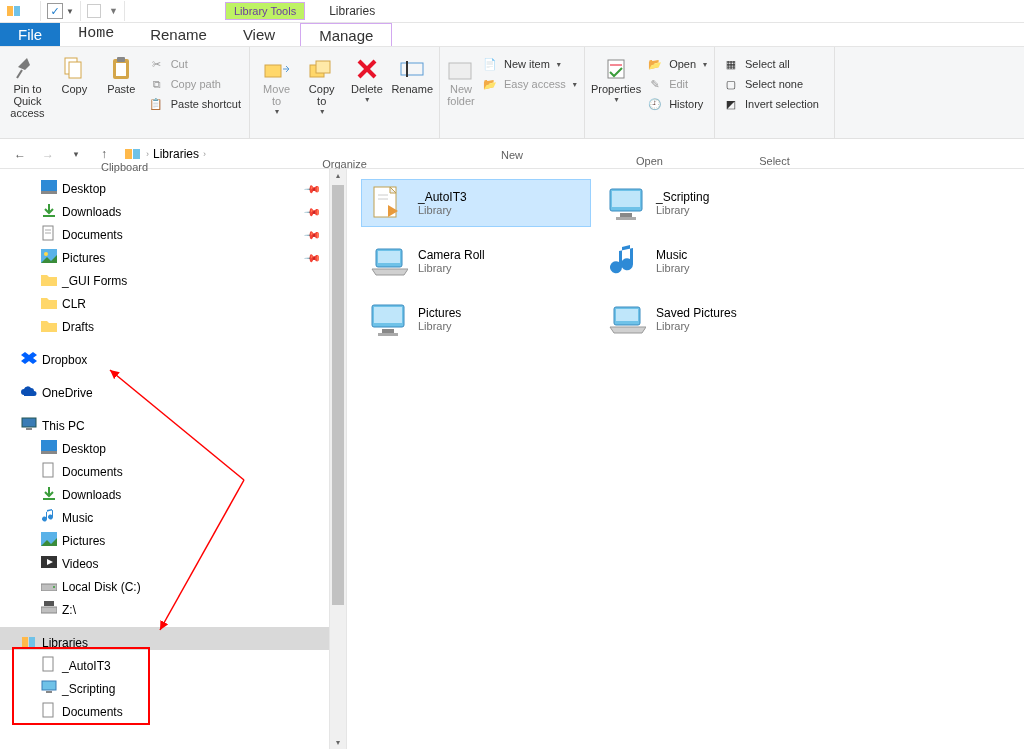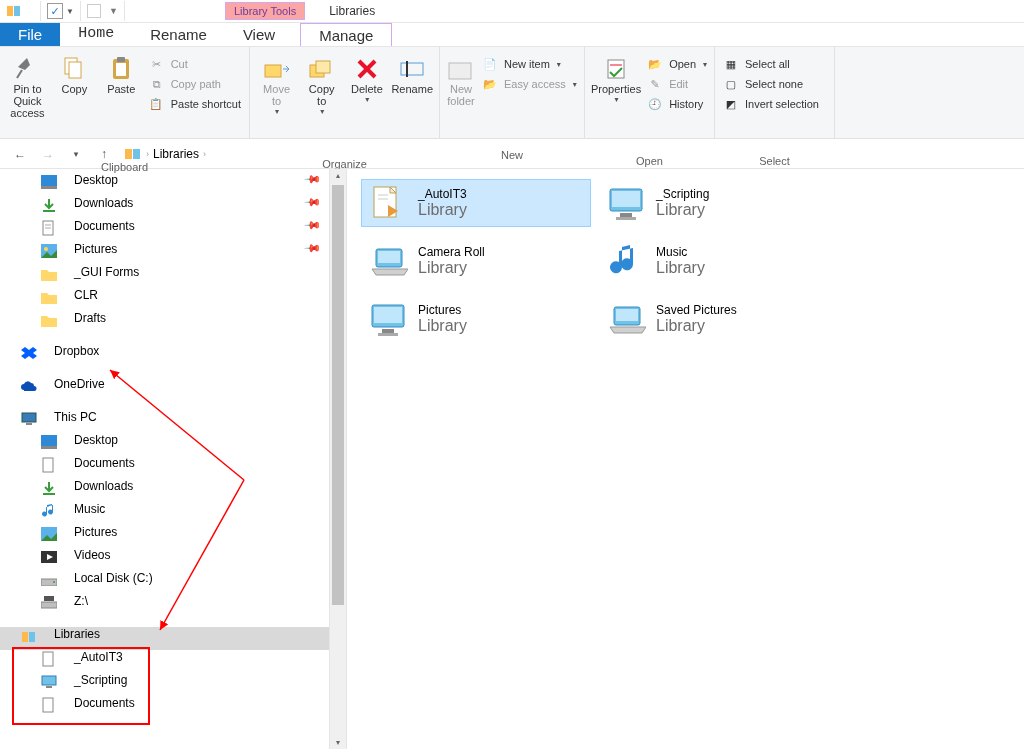--- a/index.html
+++ b/index.html
@@ -12,7 +12,7 @@
   .titlebar .qat { margin-left: 8px; display:flex; align-items:center; gap:2px;}
   .titlebar .qat .sep { width:1px; height:20px; background:#e5e5e5; margin:0 4px;}
   .titlebar .context-tab-wrap { position: absolute; left: 225px; top: 0; display: flex; align-items: center; height:22px; }
-  .context-label { background: #fca5a5; color: #6a3e9e; font-size: 11px; padding: 2px 8px; border:1px solid #d2a8f0; }
+  .context-label { background: #bef264; color: #6a3e9e; font-size: 11px; padding: 2px 8px; border:1px solid #d2a8f0; }
   .context-title { margin-left: 24px; font-size: 12px; color: #333; padding:3px 0; }
 
   

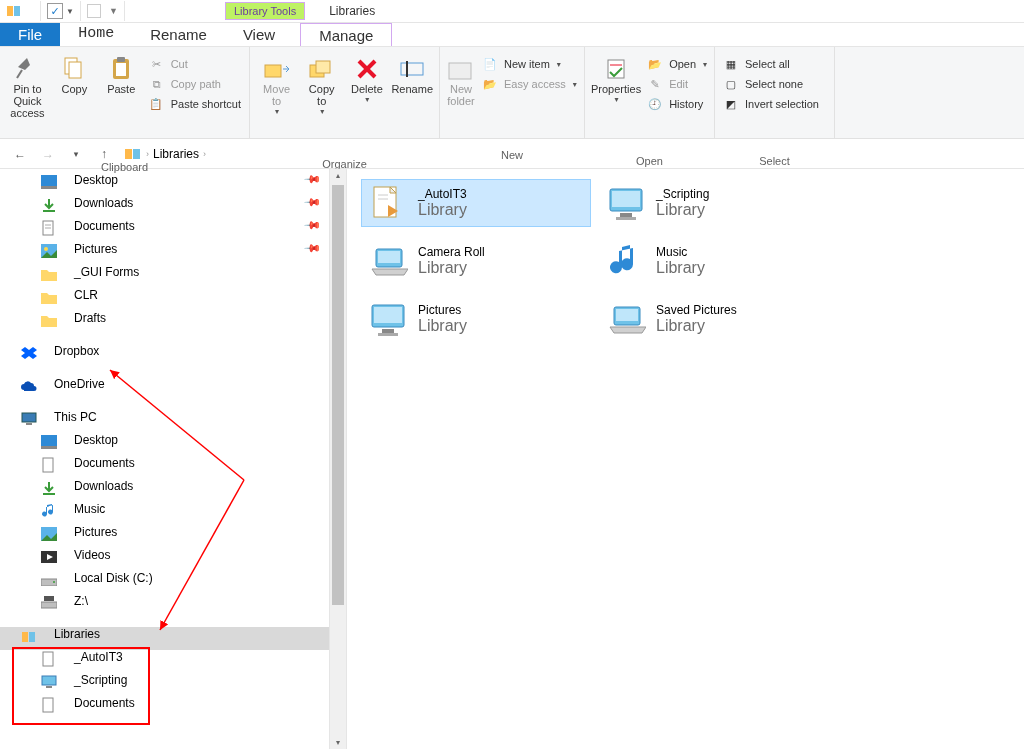--- a/index.html
+++ b/index.html
@@ -48,7 +48,7 @@
   .tree { flex:1; padding: 4px 0; position:relative; }
   .tree-scroll { position:absolute; right:0; top:0; bottom:0; width:17px; background:#f0f0f0; border-left:1px solid #e5e5e5; }
   .tree-scroll .thumb { position:absolute; left:2px; right:2px; background:#c2c2c2; border-radius:0; }
-  .node { display:flex; align-items:flex-start; height:23px; gap:16px; padding-left: 20px; font-size:12px; position:relative; }
+  .node { display:flex; align-items:flex-end; height:23px; gap:4px; padding-left: 20px; font-size:12px; position:relative; }
   .node.indent1 { padding-left: 40px; }
   .node.selected { background:#d9d9d9; }
   .node .ico { width:18px; height:18px; display:flex; align-items:center; justify-content:center; }

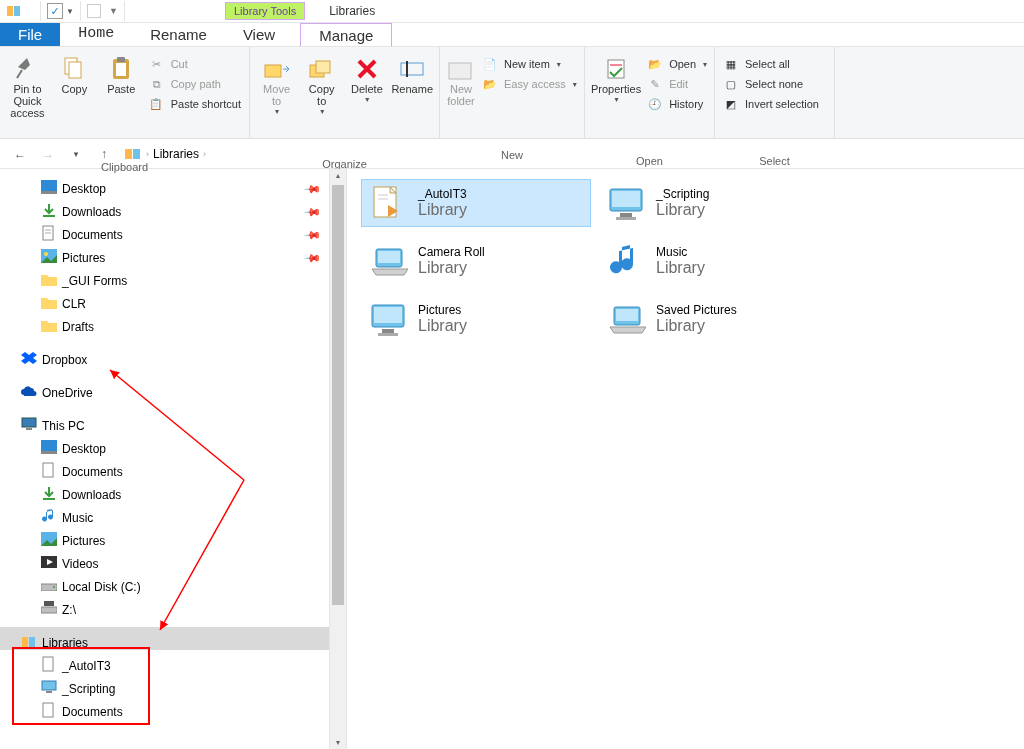--- a/index.html
+++ b/index.html
@@ -61,7 +61,7 @@
   .lib-item.selected { background:#cce8ff; border:1px solid #99d1ff; }
   .lib-item .ico { width:40px; height:40px; display:flex; align-items:center; justify-content:center; }
   .lib-item .txt .name { font-size:12px; }
-  .lib-item .txt .sub { font-size:16px; color:#6d6d6d; }
+  .lib-item .txt .sub { font-size:11px; color:#6d6d6d; }
 
   .divider-v { width:1px; background:#e5e5e5; }
 

